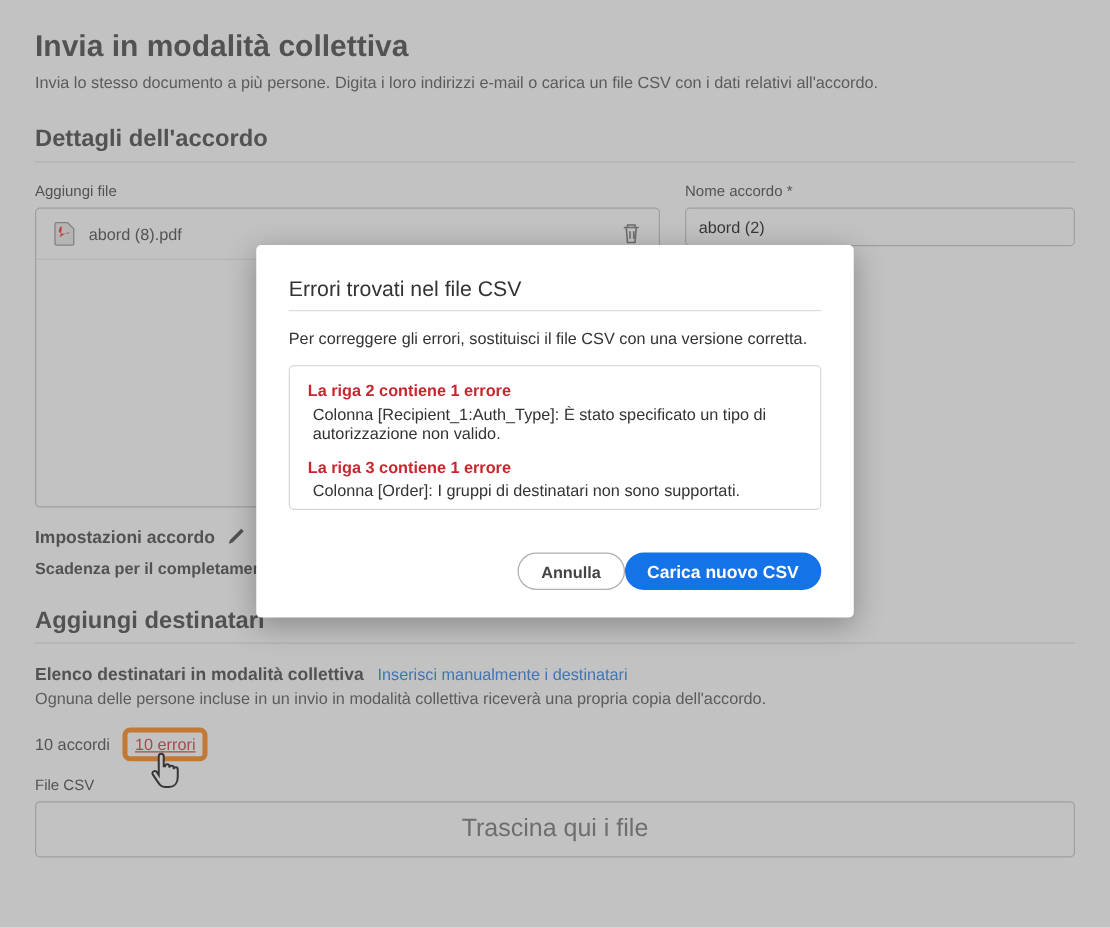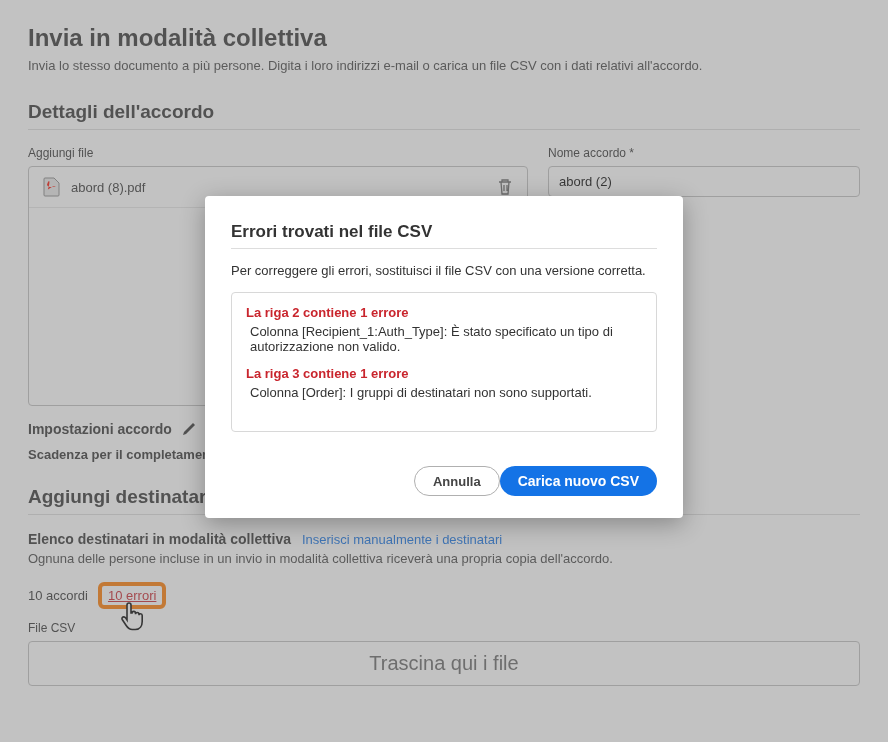--- a/index.html
+++ b/index.html
@@ -43,7 +43,7 @@
     
     .overlay { position: absolute; inset: 0; background: rgba(120,120,120,0.45); display:flex; justify-content:center; align-items: flex-start; padding-top: 196px; pointer-events: none; }
     .dialog { background: #fff; width: 478px; border-radius: 4px; padding: 26px 26px 22px; box-shadow: 0 6px 24px rgba(0,0,0,0.3); pointer-events: auto;}
-    .dlg-title { font-size: 17px; font-weight: 700; color: #333; margin-bottom: 6px; }
+    .dlg-title { font-size: 17px; font-weight: 400; color: #333; margin-bottom: 6px; }
     .dlg-hr { border: none; border-top: 1px solid #ddd; margin-bottom: 14px; }
     .dlg-sub { font-size: 13px; color: #333; margin-bottom: 14px; }
     .err-list { border: 1px solid #d8d8d8; border-radius: 4px; height: 140px; overflow: auto; padding: 12px 14px; font-size: 13px; position:relative;}

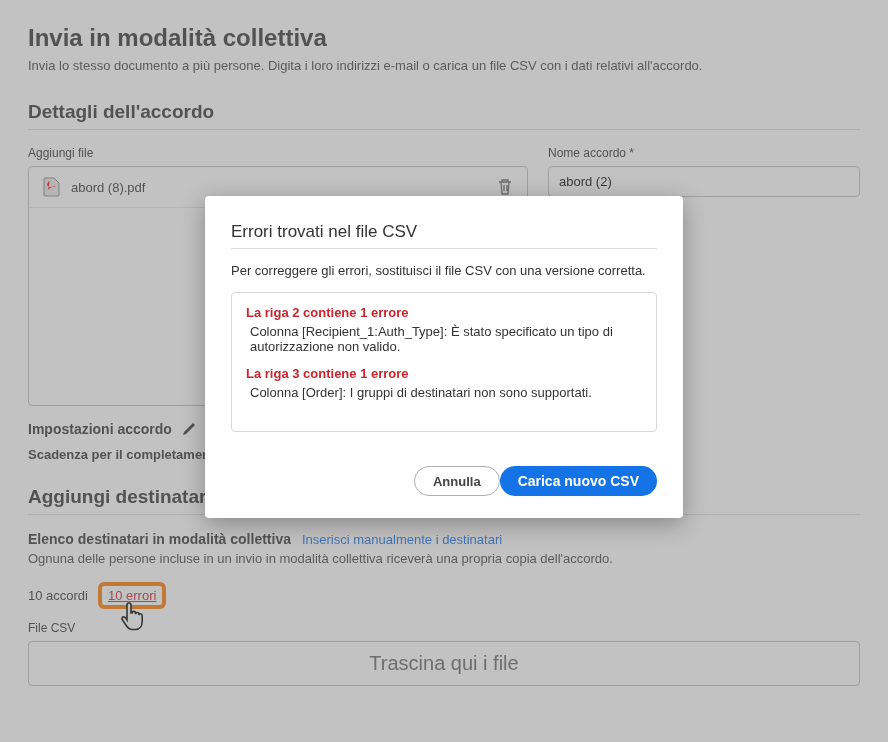--- a/index.html
+++ b/index.html
@@ -46,7 +46,7 @@
     .dlg-title { font-size: 17px; font-weight: 400; color: #333; margin-bottom: 6px; }
     .dlg-hr { border: none; border-top: 1px solid #ddd; margin-bottom: 14px; }
     .dlg-sub { font-size: 13px; color: #333; margin-bottom: 14px; }
-    .err-list { border: 1px solid #d8d8d8; border-radius: 4px; height: 140px; overflow: auto; padding: 12px 14px; font-size: 13px; position:relative;}
+    .err-list { border: 1px solid #d8d8d8; border-radius: 4px; height: 116px; overflow: auto; padding: 12px 14px; font-size: 13px; position:relative;}
     .err-list::-webkit-scrollbar { width: 14px; }
     .err-list::-webkit-scrollbar-track { background: #f0f0f0; }
     .err-list::-webkit-scrollbar-thumb { background: #c4c4c4; }

